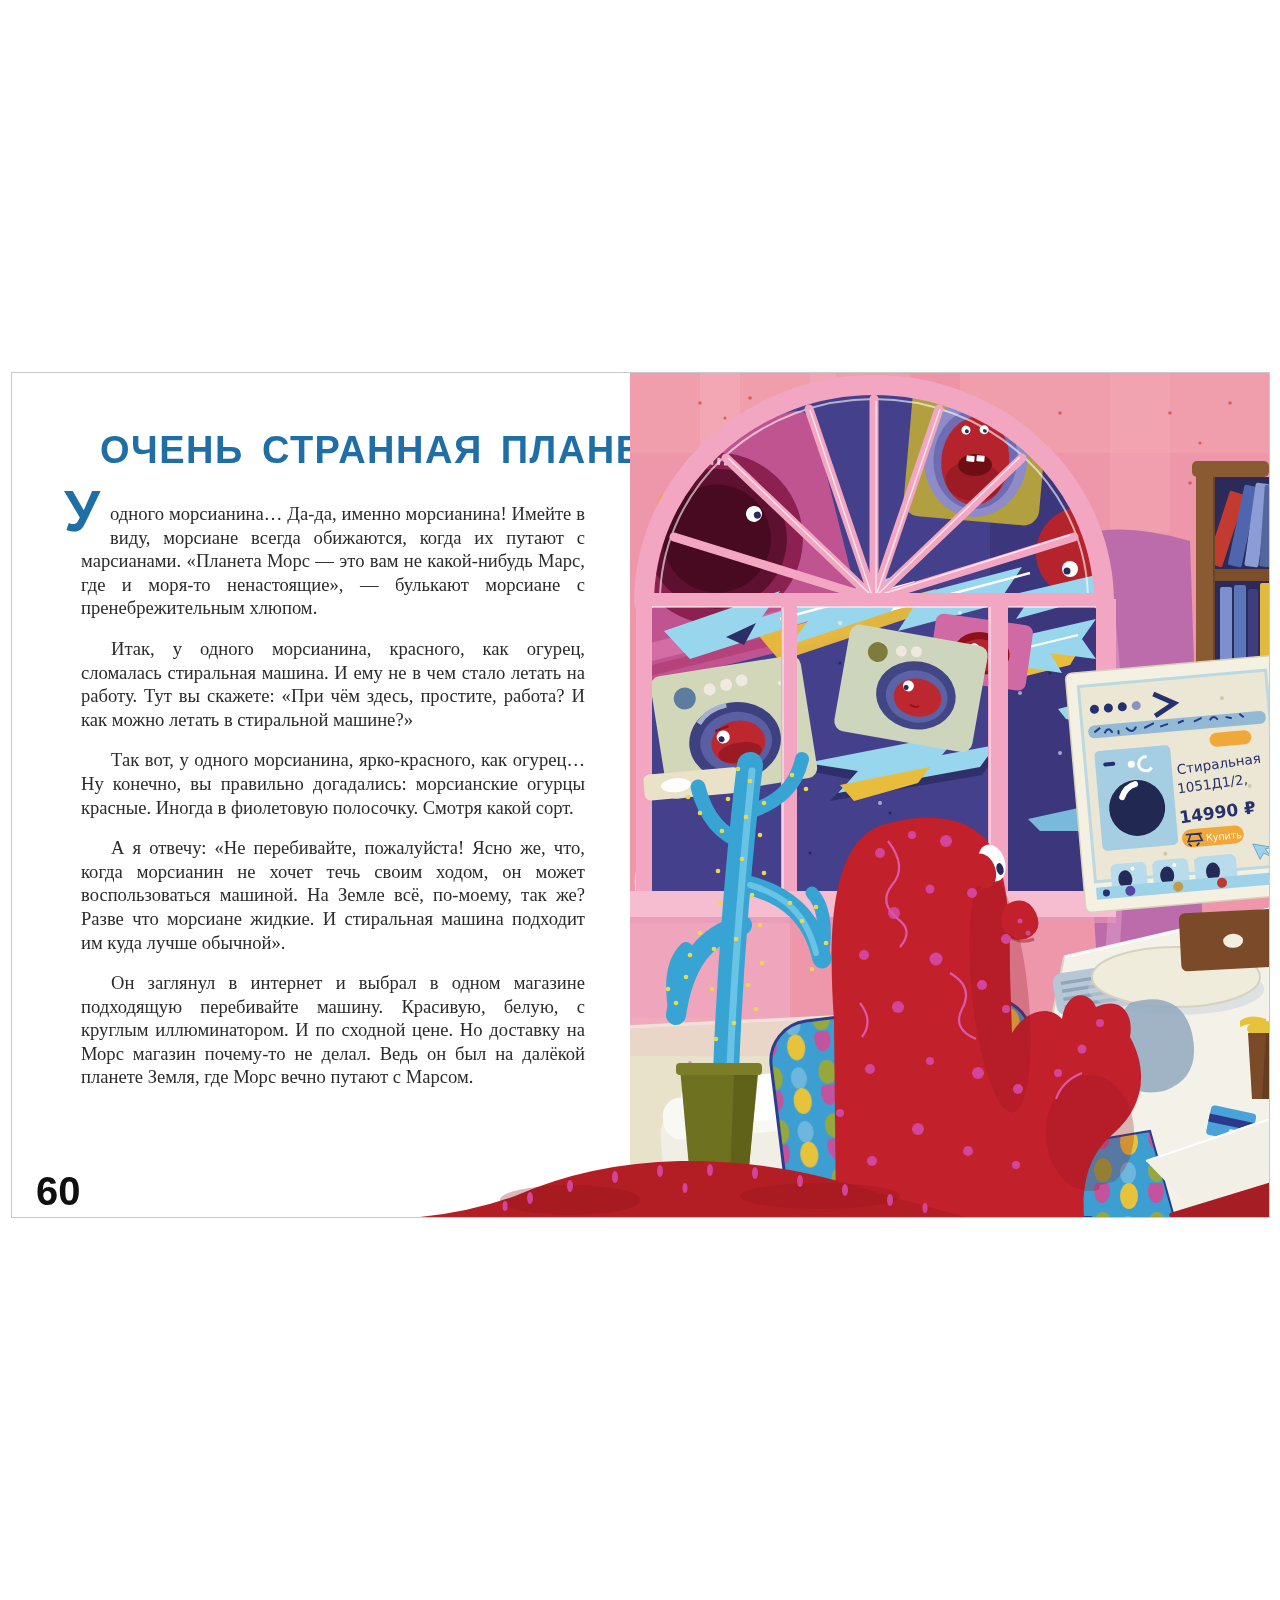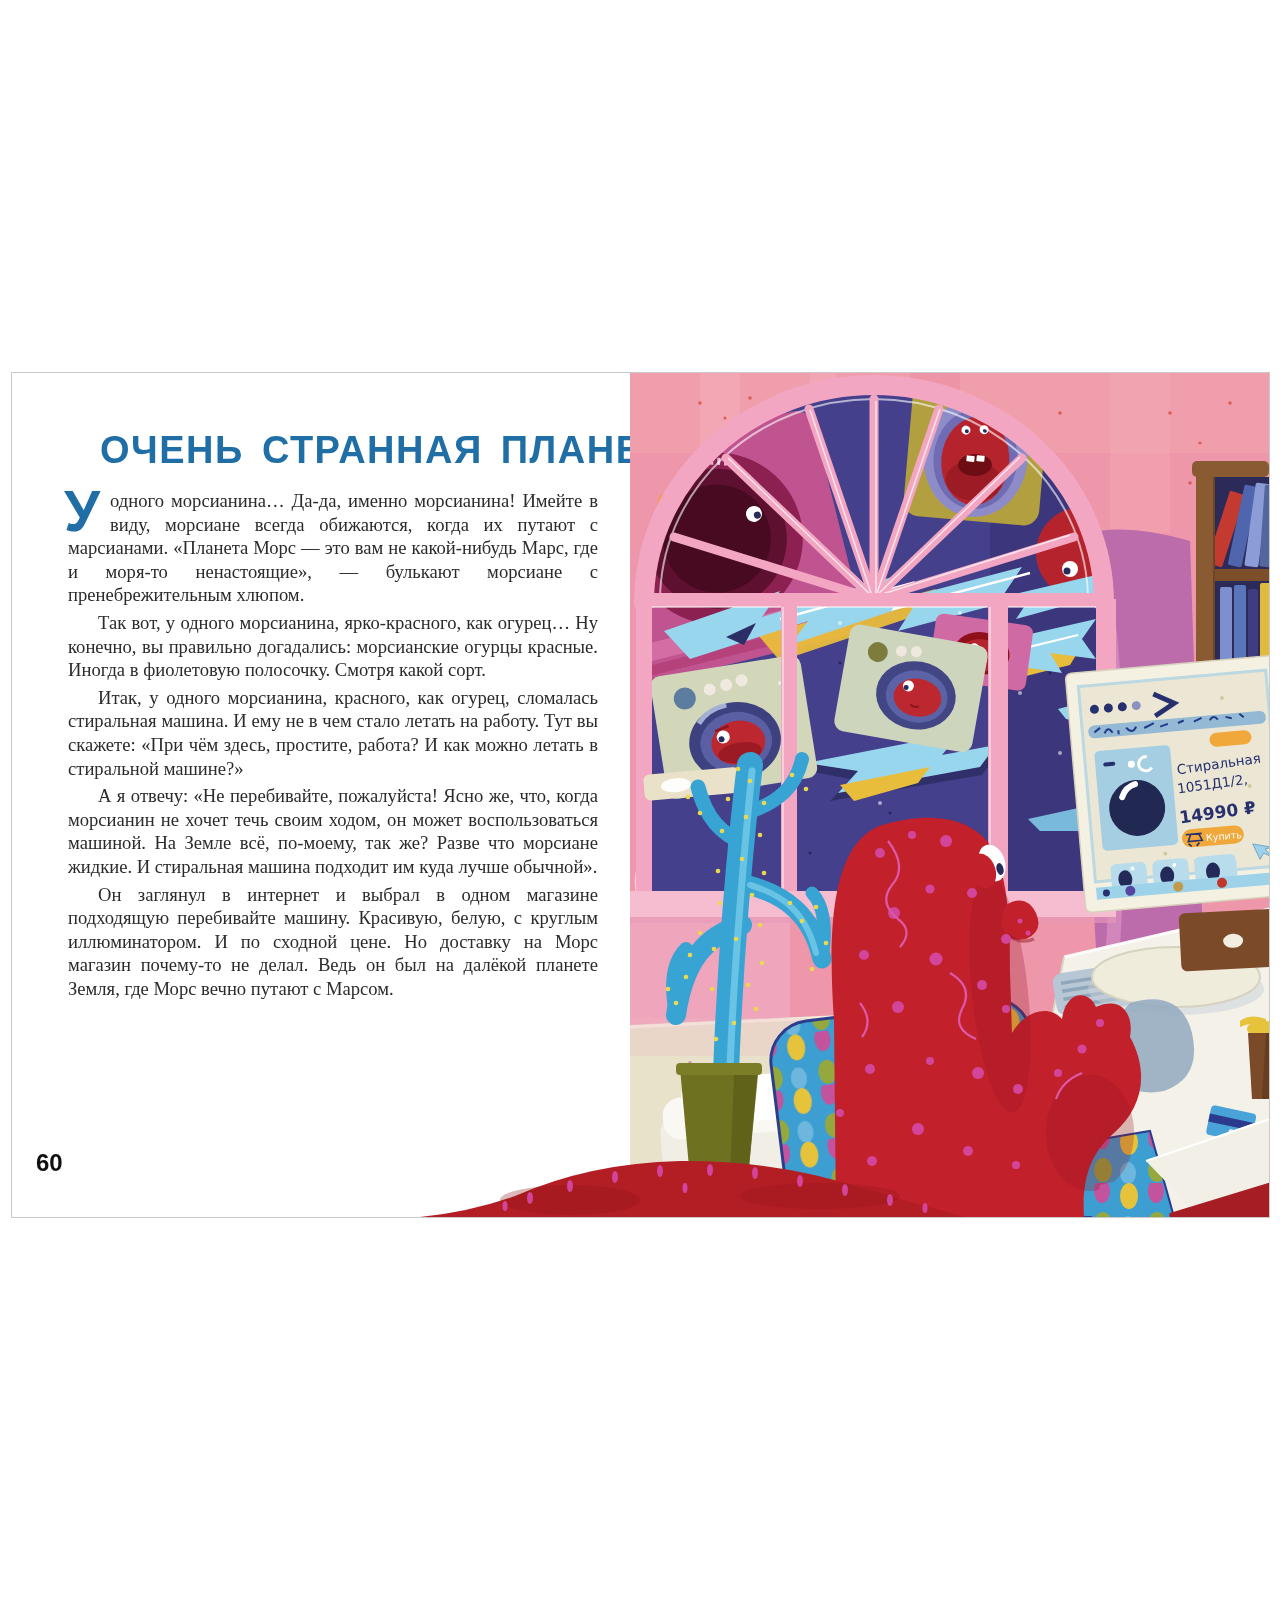--- a/index.html
+++ b/index.html
@@ -12,7 +12,7 @@
        color:#1f6fa6;letter-spacing:1.5px;word-spacing:6px;white-space:nowrap;}
   .text-col{position:absolute;left:52px;top:112px;width:538px;
        font-size:18.6px;line-height:23.6px;color:#2b2b2b;text-align:justify;}
-  .text-col p{margin:4px;text-indent:30px;}
+  .text-col p{margin:17px;text-indent:30px;}
   .text-col p.first{text-indent:0;}
   .dropcap{float:left;font-family:"Liberation Sans",sans-serif;font-weight:700;
        font-size:58px;line-height:44px;color:#1f6fa6;margin:4px 10px 0 0;}

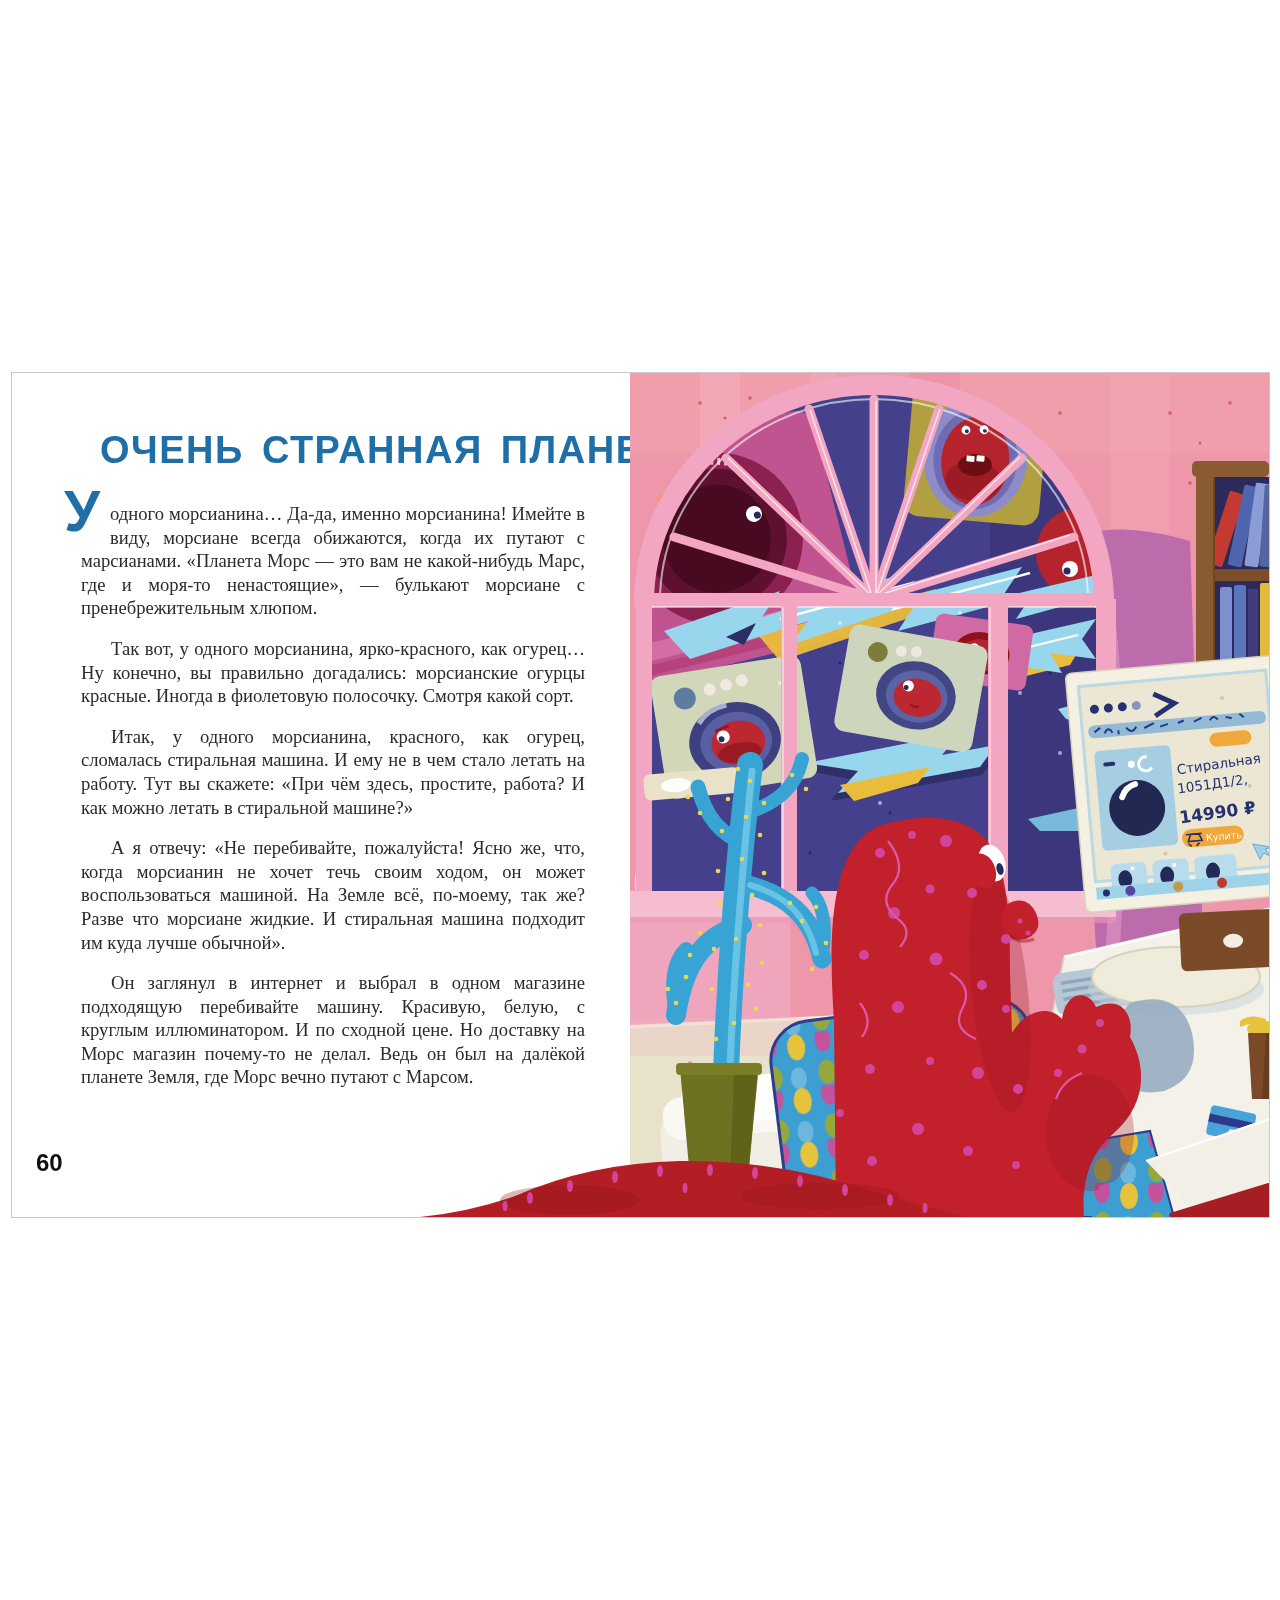--- a/index.html
+++ b/index.html
@@ -32,8 +32,8 @@
   <div class="text-col">
     <span class="dropcap">У</span>
     <p class="first">одного морсианина… Да-да, именно морсианина! Имейте в виду, морсиане всегда обижаются, когда их путают с марсианами. «Планета Морс — это вам не какой-нибудь Марс, где и моря-то ненастоящие», — булькают морсиане с пренебрежительным хлюпом.</p>
+    <p>Итак, у одного морсианина, красного, как огурец, сломалась стиральная машина. И ему не в чем стало летать на работу. Тут вы скажете: «При чём здесь, простите, работа? И как можно летать в стиральной машине?»</p>
     <p>Так вот, у одного морсианина, ярко-красного, как огурец… Ну конечно, вы правильно догадались: морсианские огурцы красные. Иногда в фиолетовую полосочку. Смотря какой сорт.</p>
-    <p>Итак, у одного морсианина, красного, как огурец, сломалась стиральная машина. И ему не в чем стало летать на работу. Тут вы скажете: «При чём здесь, простите, работа? И как можно летать в стиральной машине?»</p>
     <p>А я отвечу: «Не перебивайте, пожалуйста! Ясно же, что, когда морсианин не хочет течь своим ходом, он может воспользоваться машиной. На Земле всё, по-моему, так же? Разве что морсиане жидкие. И стиральная машина подходит им куда лучше обычной».</p>
     <p>Он заглянул в интернет и выбрал в одном магазине подходящую перебивайте машину. Красивую, белую, с круглым иллюминатором. И по сходной цене. Но доставку на Морс магазин почему-то не делал. Ведь он был на далёкой планете Земля, где Морс вечно путают с Марсом.</p>
   </div>

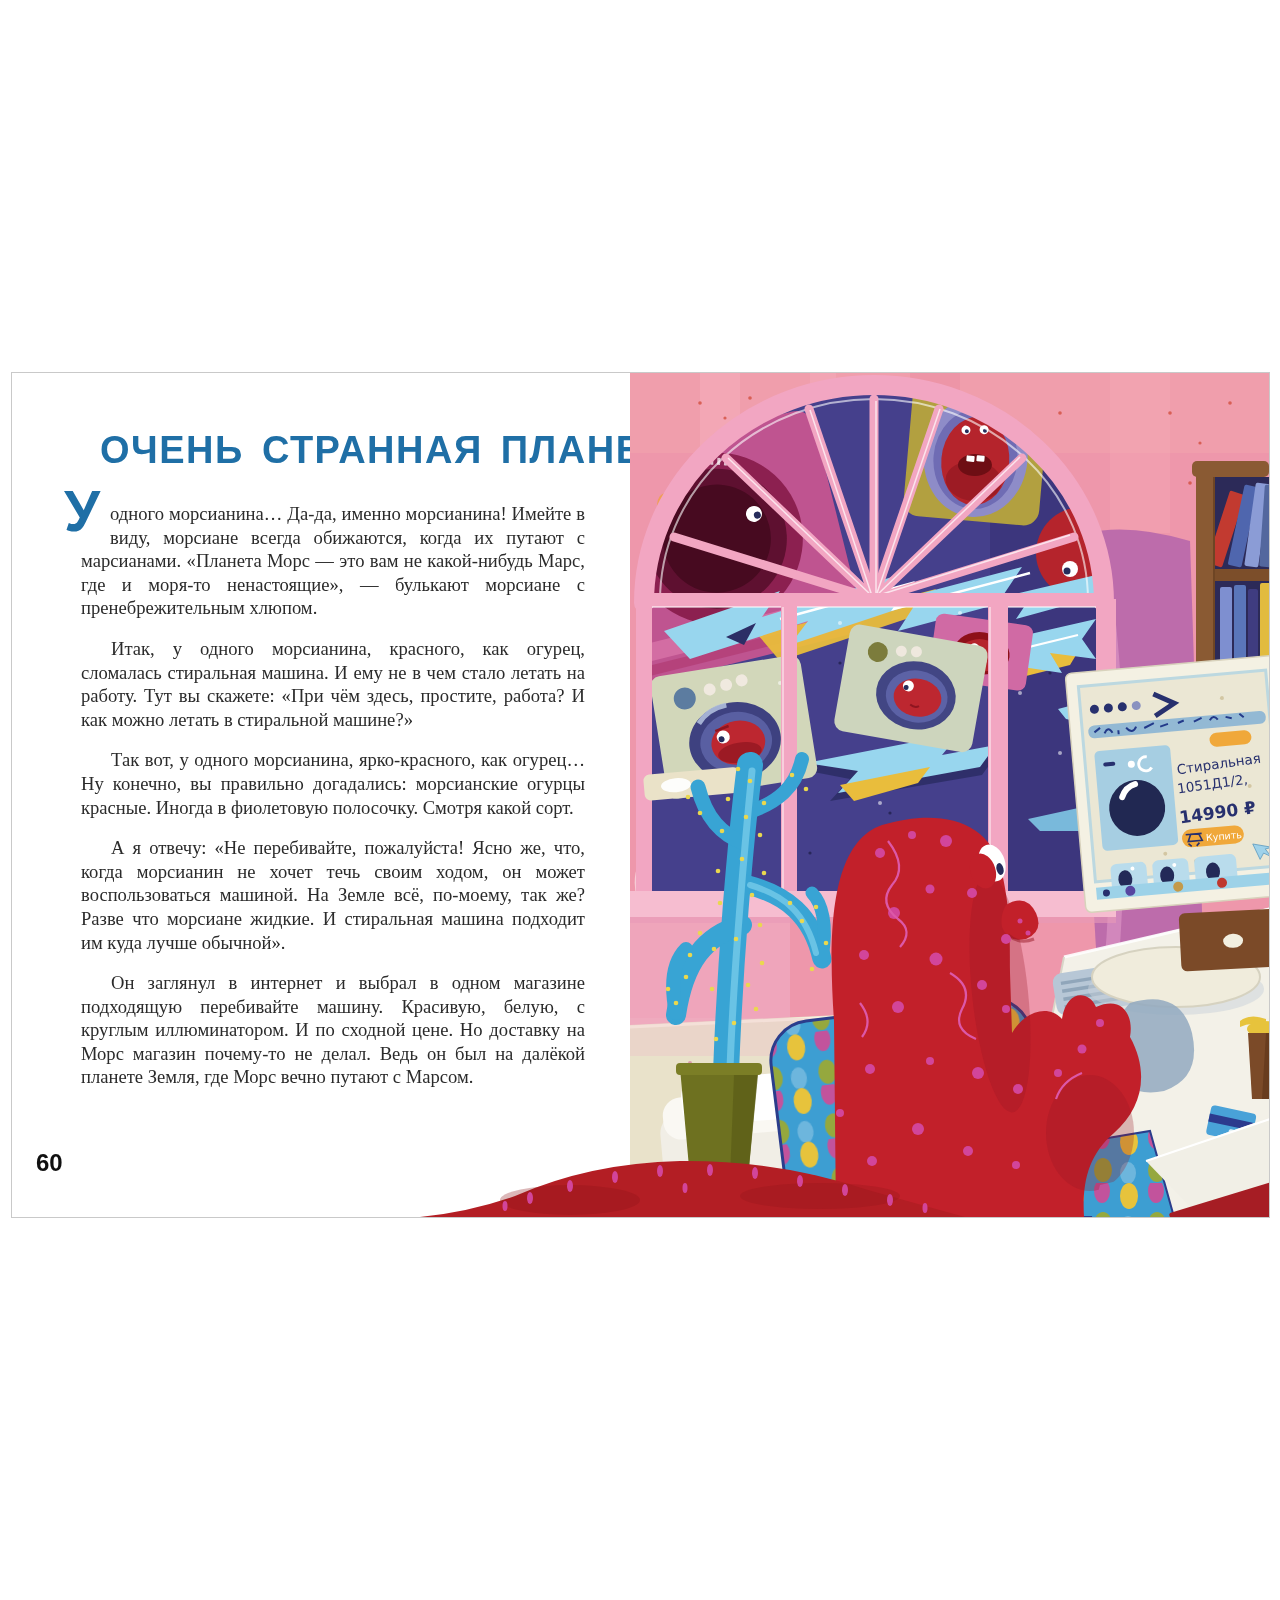--- a/index.html
+++ b/index.html
@@ -16,8 +16,8 @@
   .text-col p.first{text-indent:0;}
   .dropcap{float:left;font-family:"Liberation Sans",sans-serif;font-weight:700;
        font-size:58px;line-height:44px;color:#1f6fa6;margin:4px 10px 0 0;}
-  .page-number{position:absolute;left:24px;top:776px;
-       font-family:"Liberation Sans",sans-serif;font-weight:700;font-size:24px;color:#101010;}
+  .page-number{position:absolute;left:24px;top:796px;
+       font-family:"Liberation Sans",sans-serif;font-weight:700;font-size:40px;color:#101010;}
   .illo{position:absolute;left:618px;top:0;width:639px;height:844px;}
   .hump{position:absolute;left:420px;top:1150px;width:545px;height:67px;}
   svg text{font-family:"DejaVu Sans",sans-serif;}

